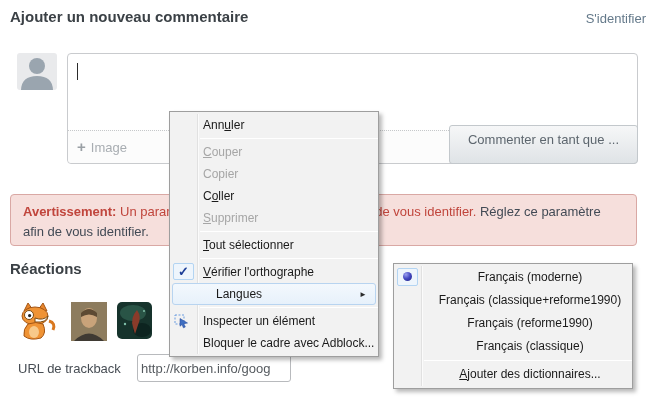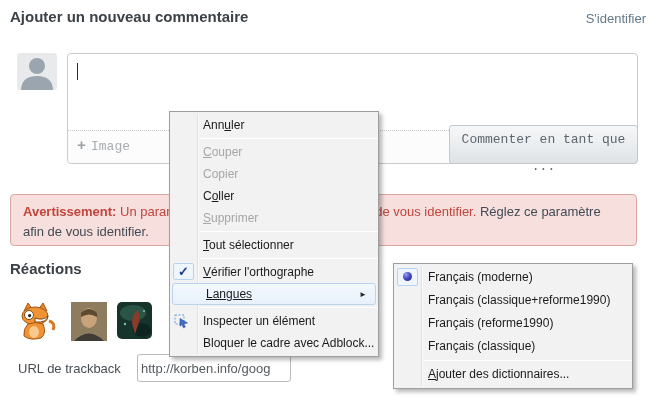--- a/index.html
+++ b/index.html
@@ -13,7 +13,7 @@
   .signin { position:absolute; right:13px; top:11px; font-size:13px; color:#64798a; cursor:pointer;margin-left:23px; }
   
   .avatar-box { position:absolute; left:17px; top:53px; width:40px; height:37px; background:#e9eaec; border-radius:3px; overflow:hidden; }
-  .comment-box { position:absolute; left:67px; top:53px; width:571px; height:111px; background:#fff; border:1px solid #c9cbce; border-radius:4px;font-family:Liberation Mono, monospace; }
+  .comment-box { position:absolute; left:67px; top:53px; width:571px; height:111px; background:#fff; border:1px solid #c9cbce; border-radius:4px; }
   .caret { position:absolute; left:9px; top:9px; width:1px; height:17px; background:#2b2b2b; }
   .composer-footer { position:absolute; left:0; right:0; bottom:0; height:33px; border-top:1px dotted #c6c8ca; background:#fcfcfc; border-radius:0 0 4px 4px; }
   .image-btn { position:absolute; left:9px; top:7px; font-size:13px; color:#a8adb2; cursor:pointer; }

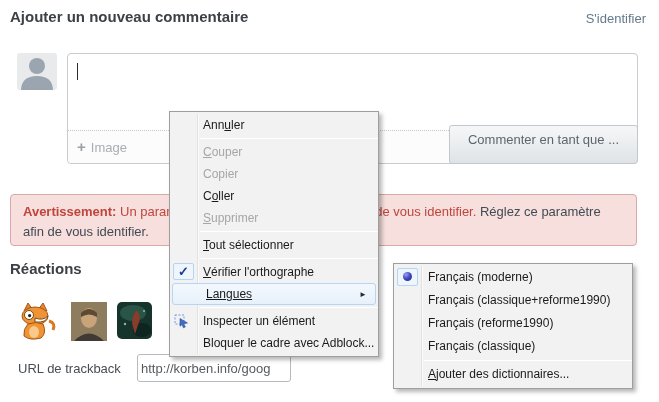--- a/index.html
+++ b/index.html
@@ -41,7 +41,7 @@
   .sub-menu { left:393px; top:263px; width:240px; z-index:30; }
   .gutter { position:absolute; left:27px; top:2px; bottom:2px; width:0; border-left:1px solid #e1e1e1; border-right:1px solid #fbfbfb; }
   .mi { position:relative; height:22px; line-height:22px; padding-left:33px; font-size:12px; color:#1a1a1a; white-space:nowrap; cursor:default; }
-  .sub-menu .mi { height:23px; line-height:23px; padding-left:34px; }
+  .sub-menu .mi { height:23px; line-height:23px; padding-left:34px;text-align:center; }
   .mi.dis { color:#a6a6a6; }
   .mi .k { text-decoration:underline; }
   .mi.hover { background:linear-gradient(#f3f8fd,#e7f1fb); border:1px solid #b8d4f0; border-radius:3px;

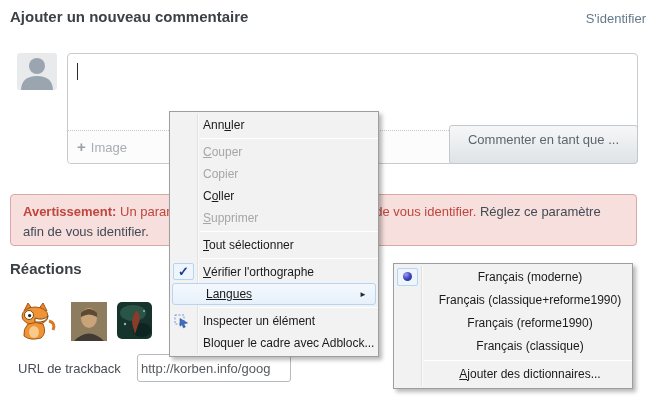--- a/index.html
+++ b/index.html
@@ -45,7 +45,7 @@
   .mi.dis { color:#a6a6a6; }
   .mi .k { text-decoration:underline; }
   .mi.hover { background:linear-gradient(#f3f8fd,#e7f1fb); border:1px solid #b8d4f0; border-radius:3px;
-    margin:0 2px; height:22px; line-height:20px; padding-left:33px;text-decoration:underline; }
+    margin:0 2px; height:22px; line-height:20px; padding-left:43px; }
   .msep { height:1px; background:#e0e0e0; border-bottom:1px solid #ffffff; margin:2px 0 2px 30px; }
   .icon-frame { position:absolute; left:3px; top:2px; width:21px; height:17px; background:#eef5fc; border:1px solid #b3d4f2; border-radius:2px;
     text-align:center; }

